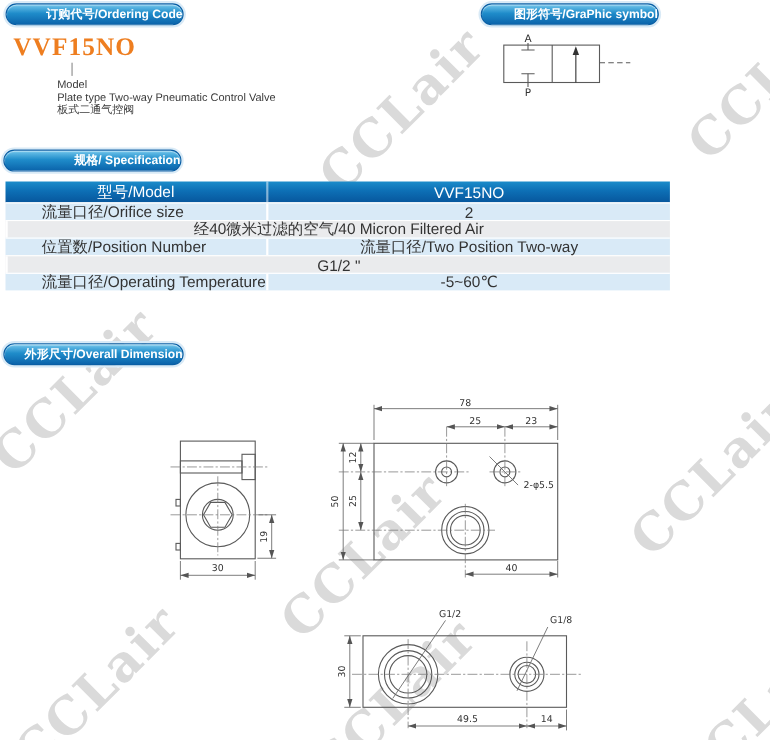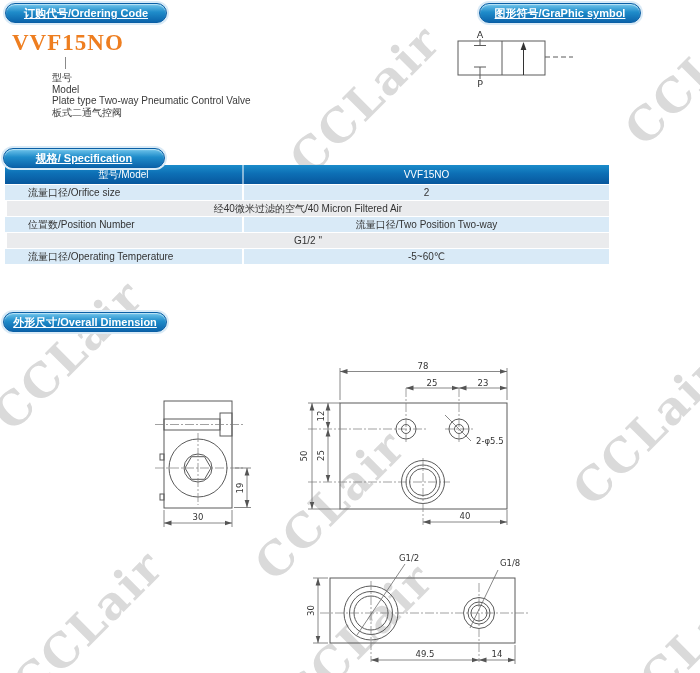--- a/index.html
+++ b/index.html
@@ -13,7 +13,7 @@
   .banner{position:absolute;z-index:2;width:160px;height:18px;border-radius:10px;
       background:linear-gradient(180deg,#72c6ec 0%,#1f8cca 45%,#0b64ab 100%);
       border:1px solid #0a5fa5;box-shadow:0 0 0 2px #d9eaf6, inset 0 1px 1px rgba(255,255,255,.55);
-      color:#fff;font-size:11px;font-weight:bold;text-align:center;line-height:18px;text-decoration:underline;}
+      color:#fff;font-size:11px;font-weight:bold;text-align:right;line-height:18px;}
   .b1{left:5px;top:3px;}
   .b2{left:437px;top:3px;margin-left:42px;}
   .bspec{left:3px;top:148px;}

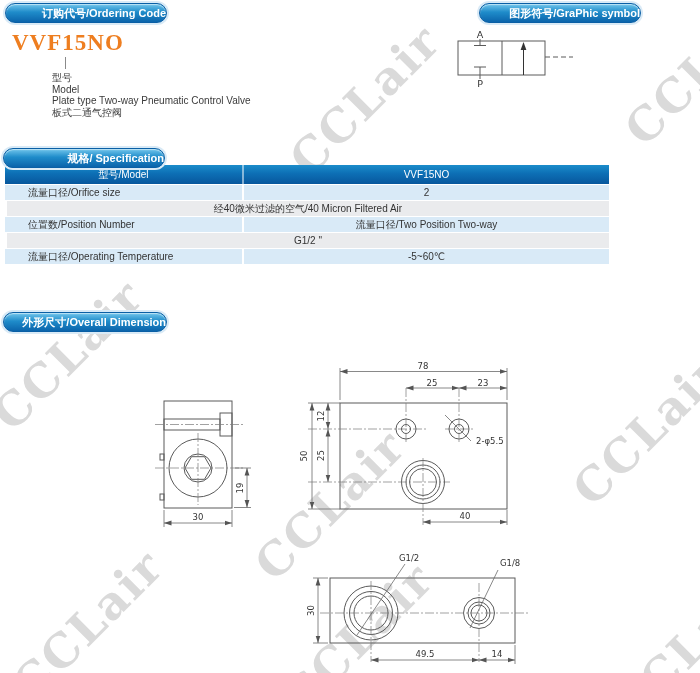--- a/index.html
+++ b/index.html
@@ -15,7 +15,7 @@
       border:1px solid #0a5fa5;box-shadow:0 0 0 2px #d9eaf6, inset 0 1px 1px rgba(255,255,255,.55);
       color:#fff;font-size:11px;font-weight:bold;text-align:right;line-height:18px;}
   .b1{left:5px;top:3px;}
-  .b2{left:437px;top:3px;margin-left:42px;}
+  .b2{left:437px;top:3px;}
   .bspec{left:3px;top:148px;}
   .bdim{left:3px;top:312px;width:162px;}
   

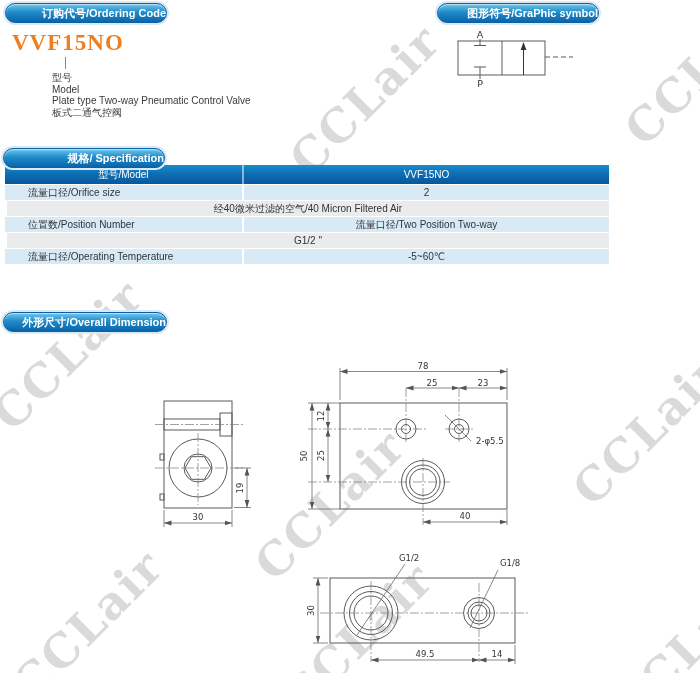--- a/index.html
+++ b/index.html
@@ -70,7 +70,6 @@
   <div class="model-code">VVF15NO</div>
   <div class="model-vline"></div>
   <div class="model-labels">
-    <div>型号</div>
     <div>Model</div>
     <div>Plate type Two-way Pneumatic Control Valve</div>
     <div>板式二通气控阀</div>

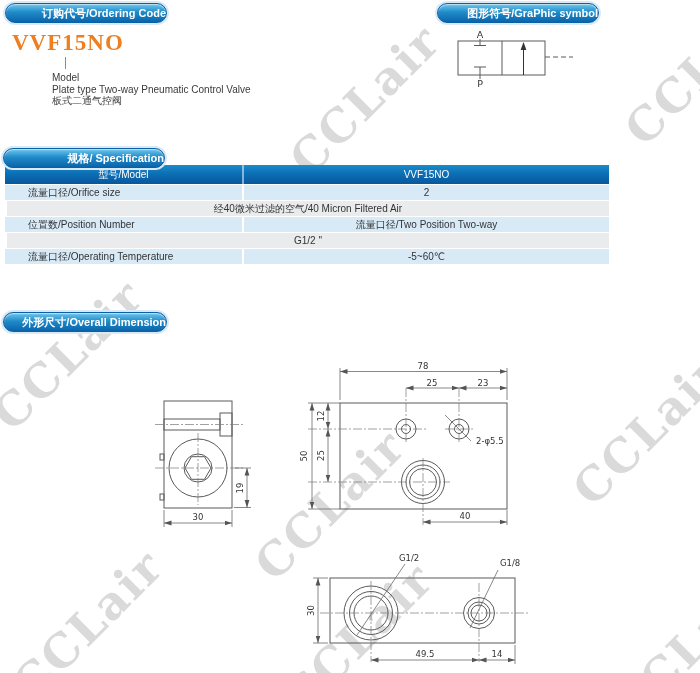--- a/index.html
+++ b/index.html
@@ -16,7 +16,7 @@
       color:#fff;font-size:11px;font-weight:bold;text-align:right;line-height:18px;}
   .b1{left:5px;top:3px;}
   .b2{left:437px;top:3px;}
-  .bspec{left:3px;top:148px;}
+  .bspec{left:3px;top:136px;}
   .bdim{left:3px;top:312px;width:162px;}
   
   .model-code{position:absolute;left:12px;top:30px;z-index:1;

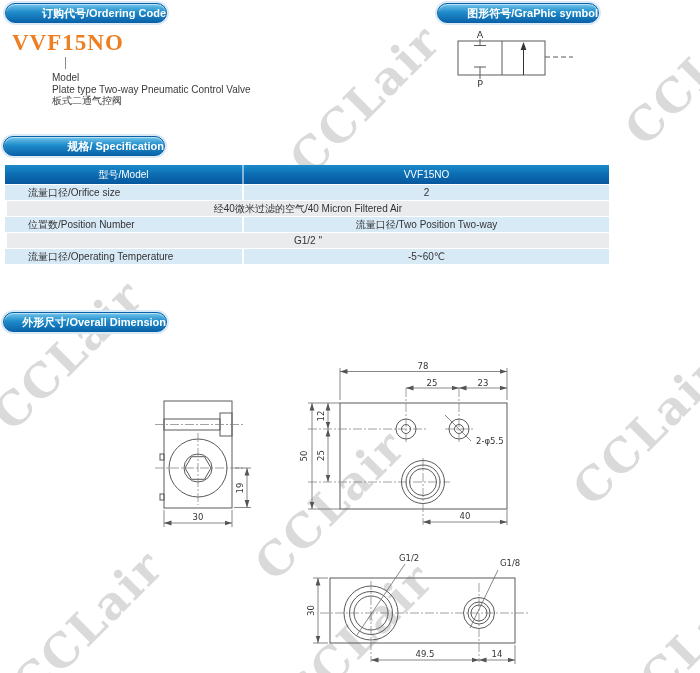--- a/index.html
+++ b/index.html
@@ -25,7 +25,7 @@
   .model-vline{position:absolute;left:65px;top:57px;width:1px;height:12px;background:#8a8a8a;z-index:1;}
   .model-labels{position:absolute;left:52px;top:72px;z-index:1;font-size:10px;line-height:11.5px;color:#3a3a3a;}
   
-  .spec-table{position:absolute;left:5px;top:165px;width:604px;z-index:1;font-size:10px;}
+  .spec-table{position:absolute;left:5px;top:165px;width:604px;z-index:1;font-size:14px;}
   .thead{display:flex;height:19px;color:#fff;
       background:linear-gradient(180deg,#1b8cca 0%,#0d6fb5 45%,#07579d 100%);}
   .trow{display:flex;height:16px;border-top:1px solid #fff;box-sizing:border-box;}

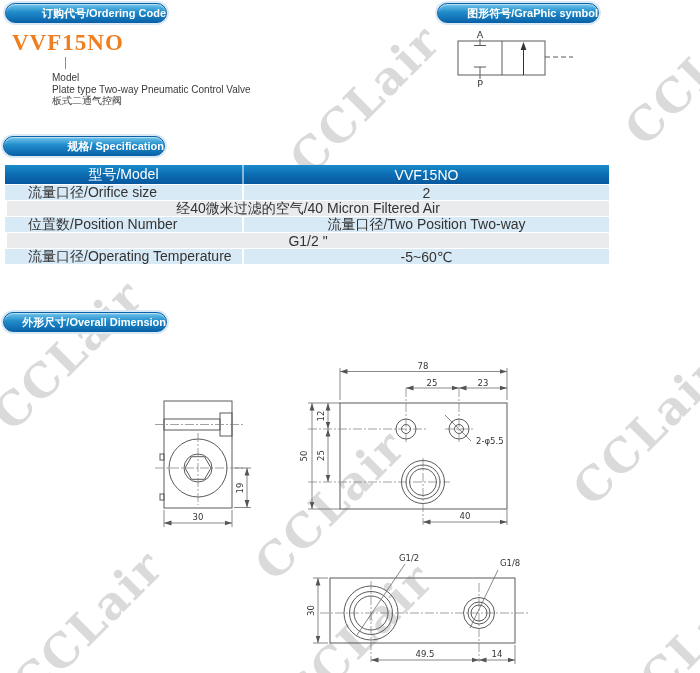--- a/index.html
+++ b/index.html
@@ -29,7 +29,7 @@
   .thead{display:flex;height:19px;color:#fff;
       background:linear-gradient(180deg,#1b8cca 0%,#0d6fb5 45%,#07579d 100%);}
   .trow{display:flex;height:16px;border-top:1px solid #fff;box-sizing:border-box;}
-  .tl{width:237px;display:flex;align-items:center;padding-left:23px;box-sizing:border-box;}
+  .tl{width:237px;display:flex;align-items:center;padding-left:33px;box-sizing:border-box;}
   .thead .tl{justify-content:center;padding-left:0;}
   .tsep{width:2px;background:#fff;}
   .thead .tsep{background:rgba(255,255,255,.5);}

